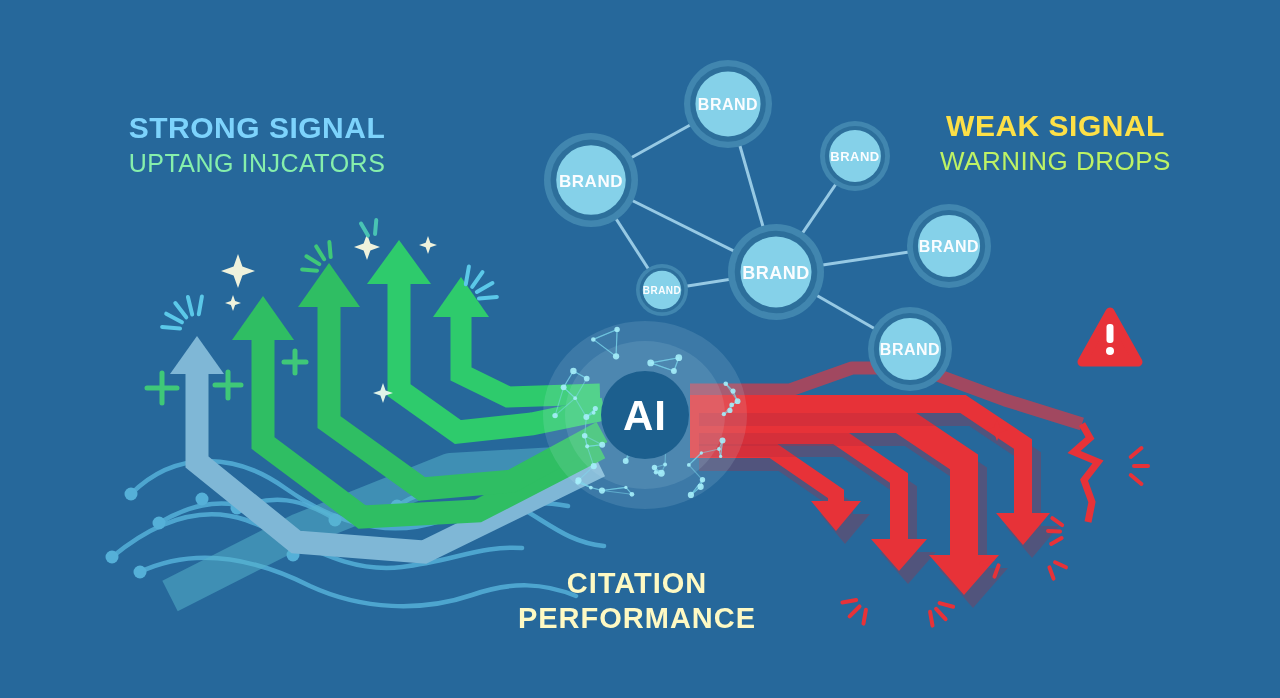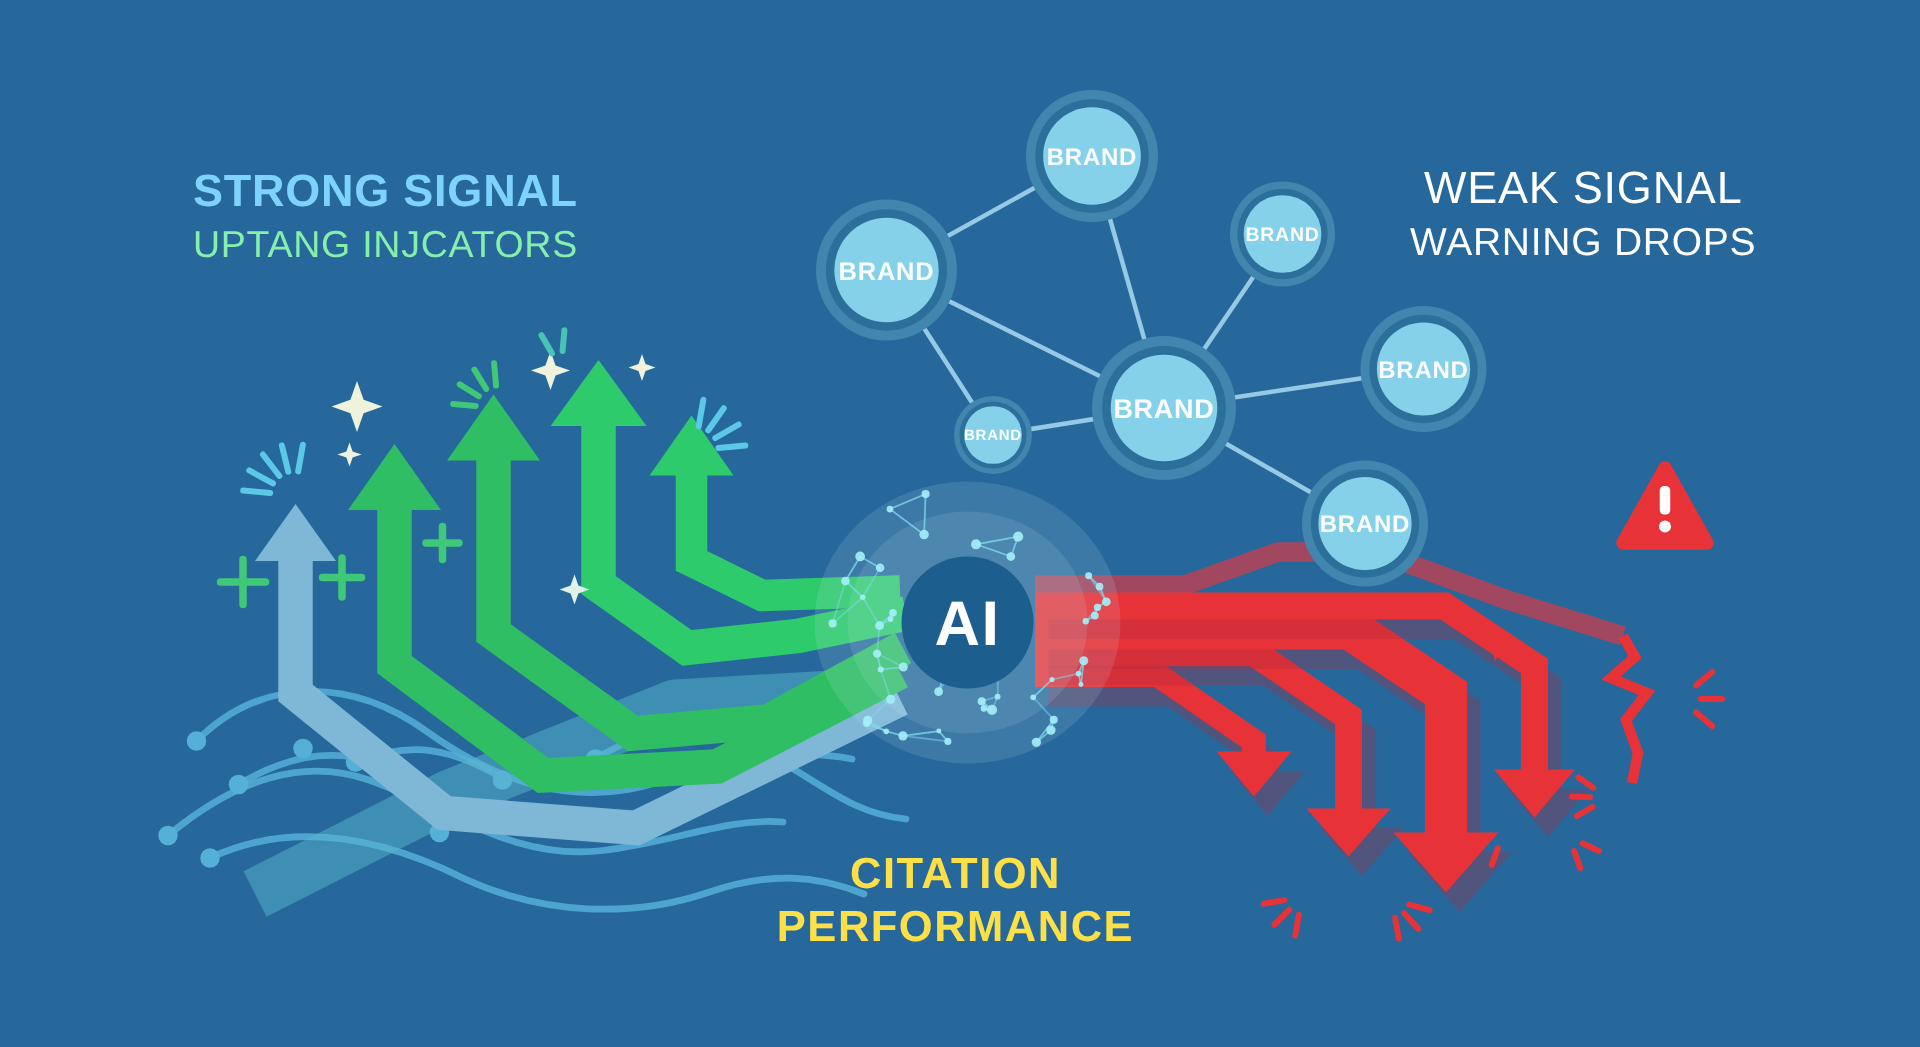--- a/index.html
+++ b/index.html
@@ -12,7 +12,7 @@
   #hdr-strong .t1{font-size:30px;font-weight:700;color:#7dd3fc;}
   #hdr-strong .t2{font-size:25px;font-weight:400;color:#86efac;margin-top:4px;}
   #hdr-weak{left:908px;top:109px;width:295px;}
-  #hdr-weak .t1{font-size:30px;font-weight:400;color:#ffffff;}
+  #hdr-weak .t1{font-size:30px;font-weight:700;color:#fde047;}
   #hdr-weak .t2{font-size:26px;font-weight:400;color:#ffffff;margin-top:4px;}
   #hdr-footer{left:477px;top:567px;width:320px;}
   #hdr-footer .t1,#hdr-footer .t2{font-size:29px;font-weight:700;color:#fde047;letter-spacing:1px;}

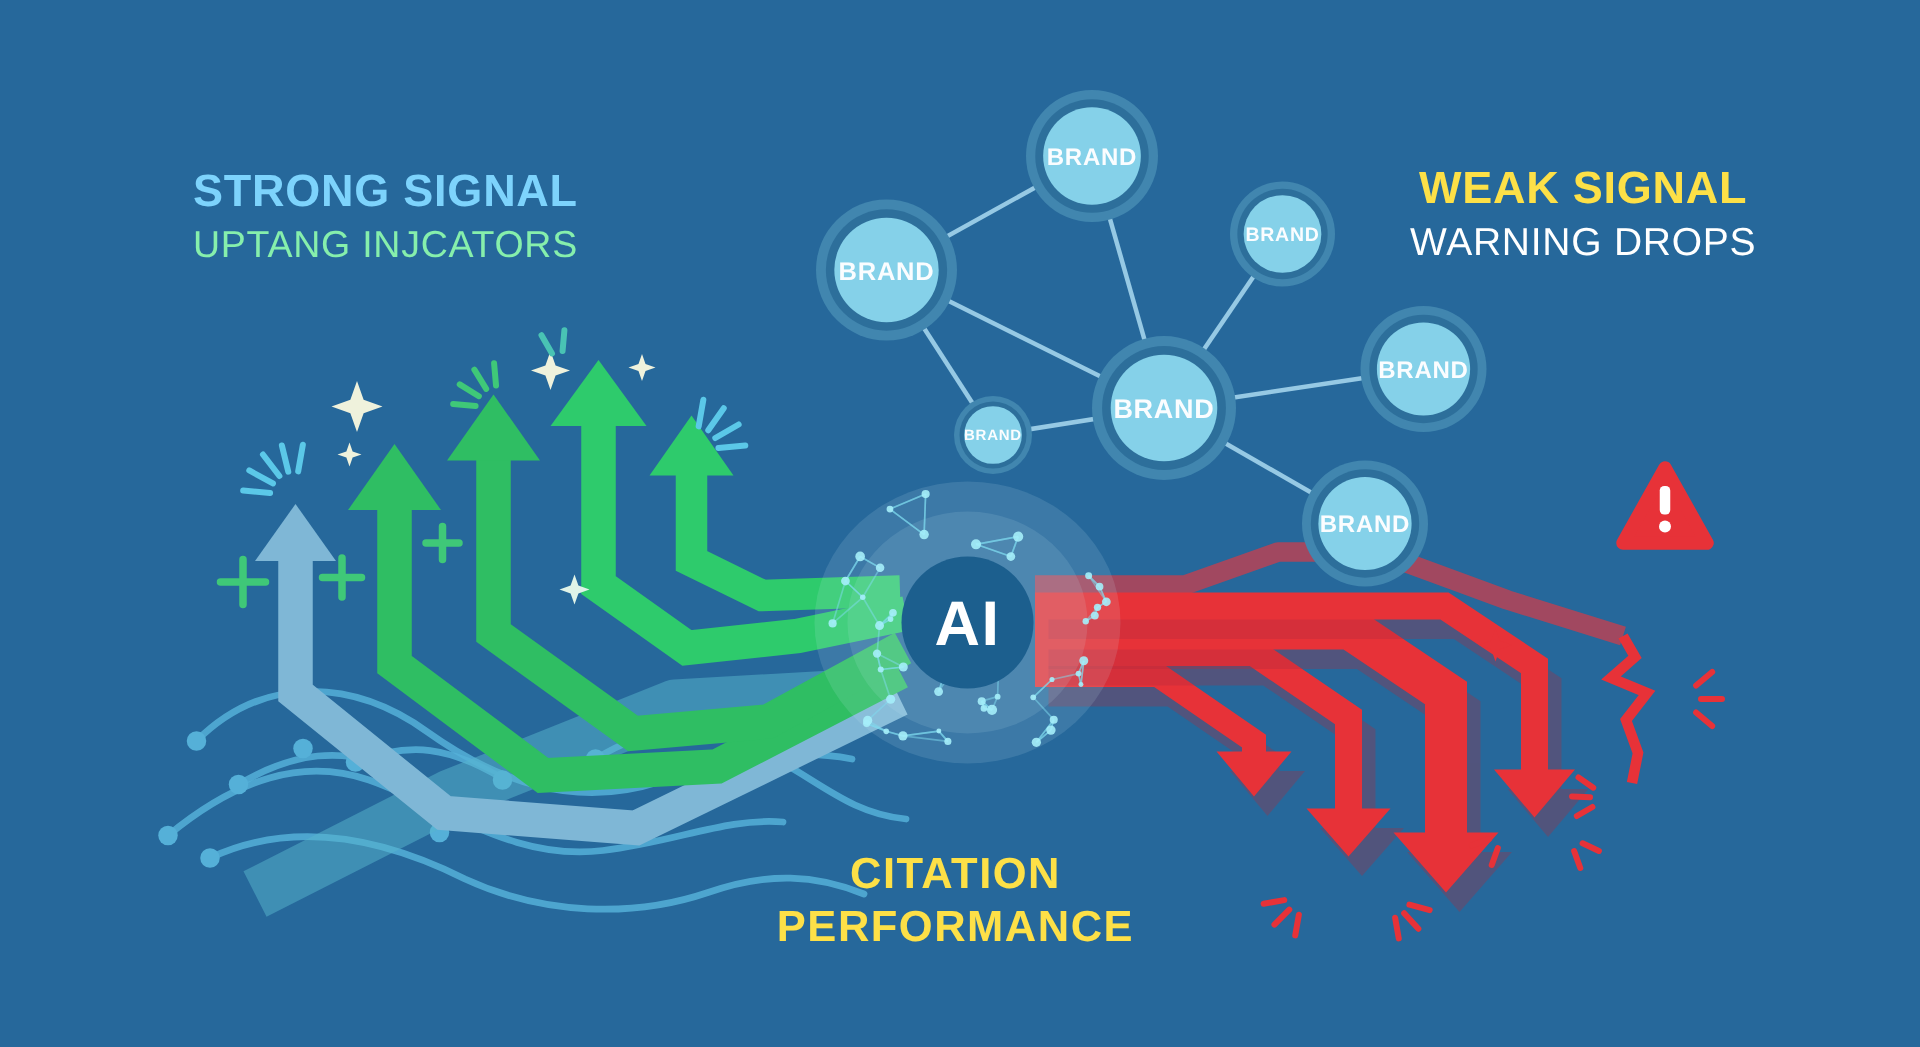--- a/index.html
+++ b/index.html
@@ -13,7 +13,7 @@
   #hdr-strong .t2{font-size:25px;font-weight:400;color:#86efac;margin-top:4px;}
   #hdr-weak{left:908px;top:109px;width:295px;}
   #hdr-weak .t1{font-size:30px;font-weight:700;color:#fde047;}
-  #hdr-weak .t2{font-size:26px;font-weight:400;color:#ffffff;margin-top:4px;}
+  #hdr-weak .t2{font-size:26px;font-weight:400;color:#bef264;margin-top:4px;}
   #hdr-footer{left:477px;top:567px;width:320px;}
   #hdr-footer .t1,#hdr-footer .t2{font-size:29px;font-weight:700;color:#fde047;letter-spacing:1px;}
   #hdr-footer .t2{margin-top:3px;}

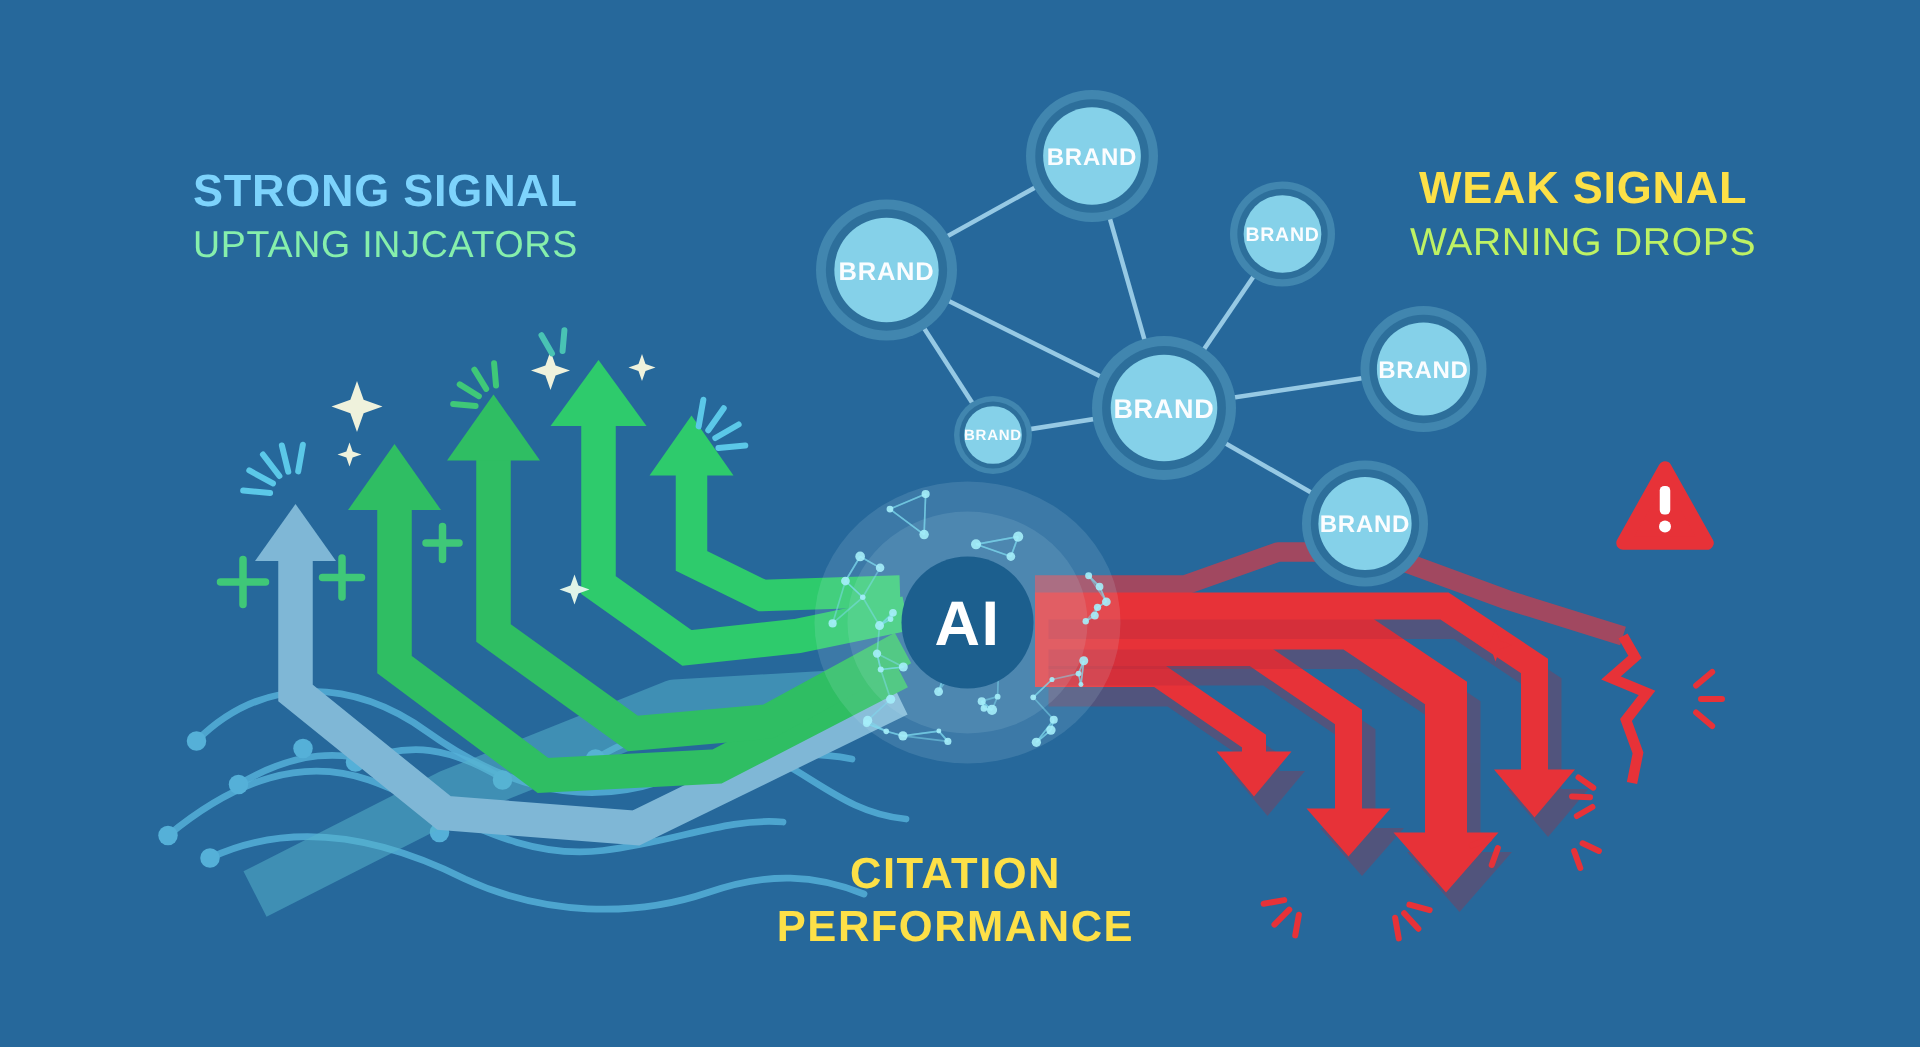--- a/index.html
+++ b/index.html
@@ -15,7 +15,7 @@
   #hdr-weak .t1{font-size:30px;font-weight:700;color:#fde047;}
   #hdr-weak .t2{font-size:26px;font-weight:400;color:#bef264;margin-top:4px;}
   #hdr-footer{left:477px;top:567px;width:320px;}
-  #hdr-footer .t1,#hdr-footer .t2{font-size:29px;font-weight:700;color:#fde047;letter-spacing:1px;}
+  #hdr-footer .t1,#hdr-footer .t2{font-size:29px;font-weight:700;color:#fef9c3;letter-spacing:1px;}
   #hdr-footer .t2{margin-top:3px;}
 </style>
 </head>

